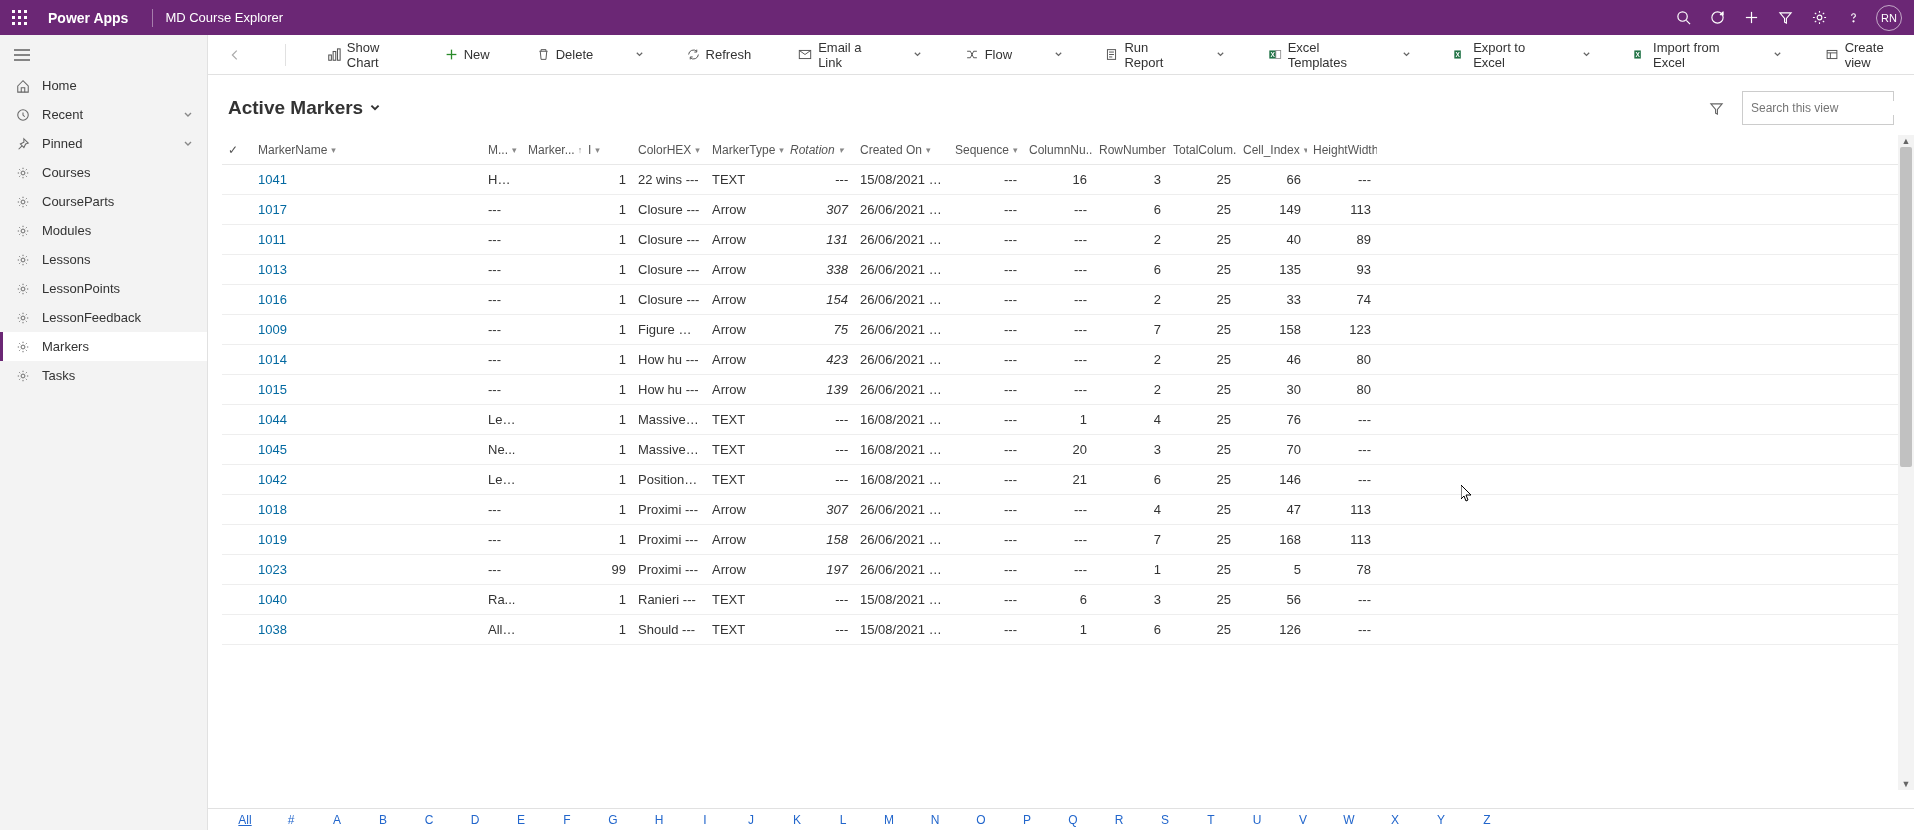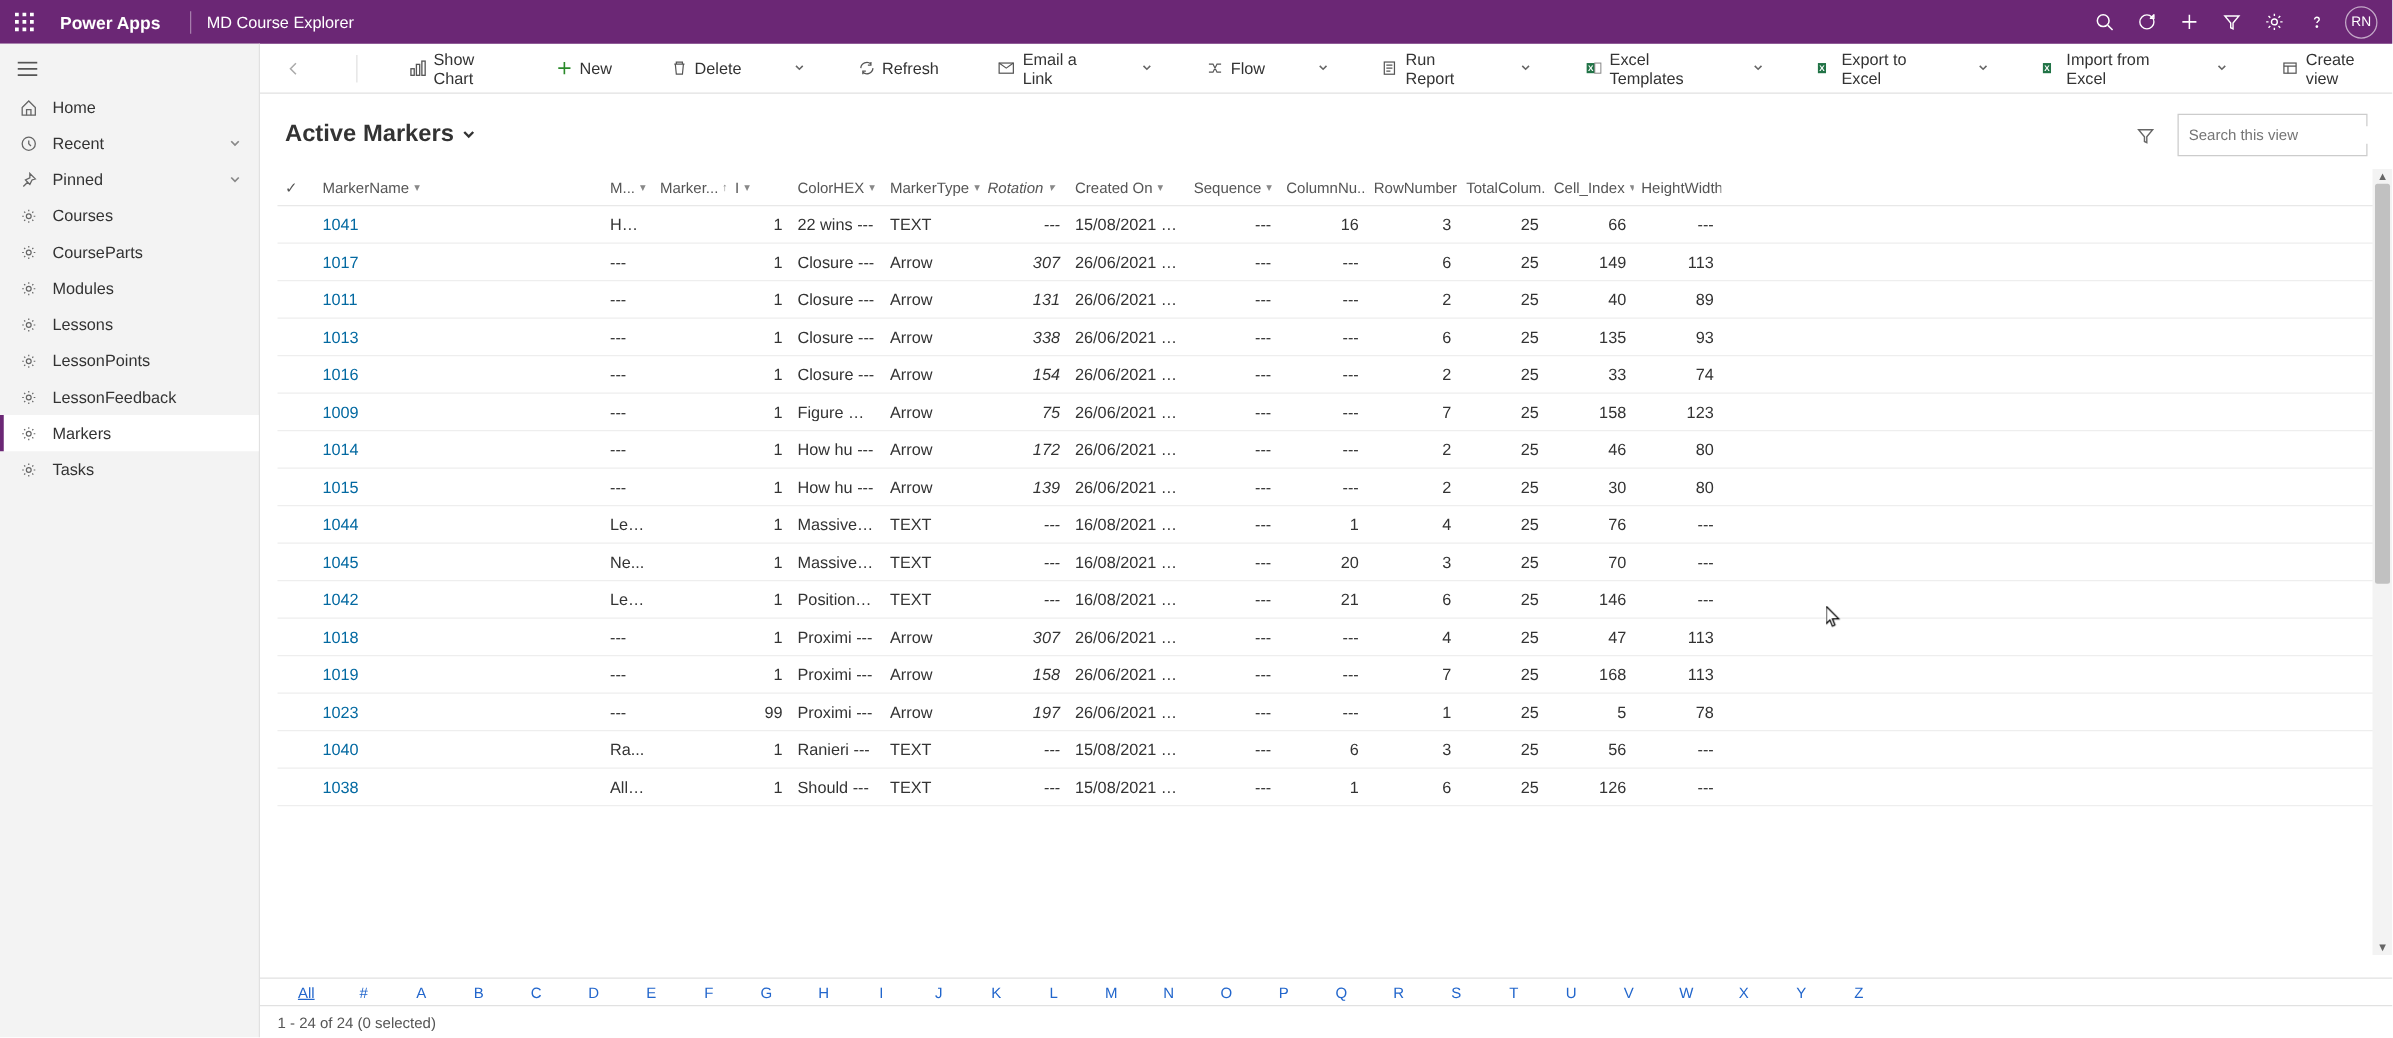--- a/index.html
+++ b/index.html
@@ -608,7 +608,7 @@
               <div class="gc c-i num">1</div>
               <div class="gc c-color"><span class="link">How hu</span> <span class="dash">---</span></div>
               <div class="gc c-mtype">Arrow</div>
-              <div class="gc c-rot num">172</div>
+              <div class="gc c-rot num">423</div>
               <div class="gc c-created">26/06/2021 1...</div>
               <div class="gc c-seq num"><span class="dash">---</span></div>
               <div class="gc c-colnum num"><span class="dash">---</span></div>

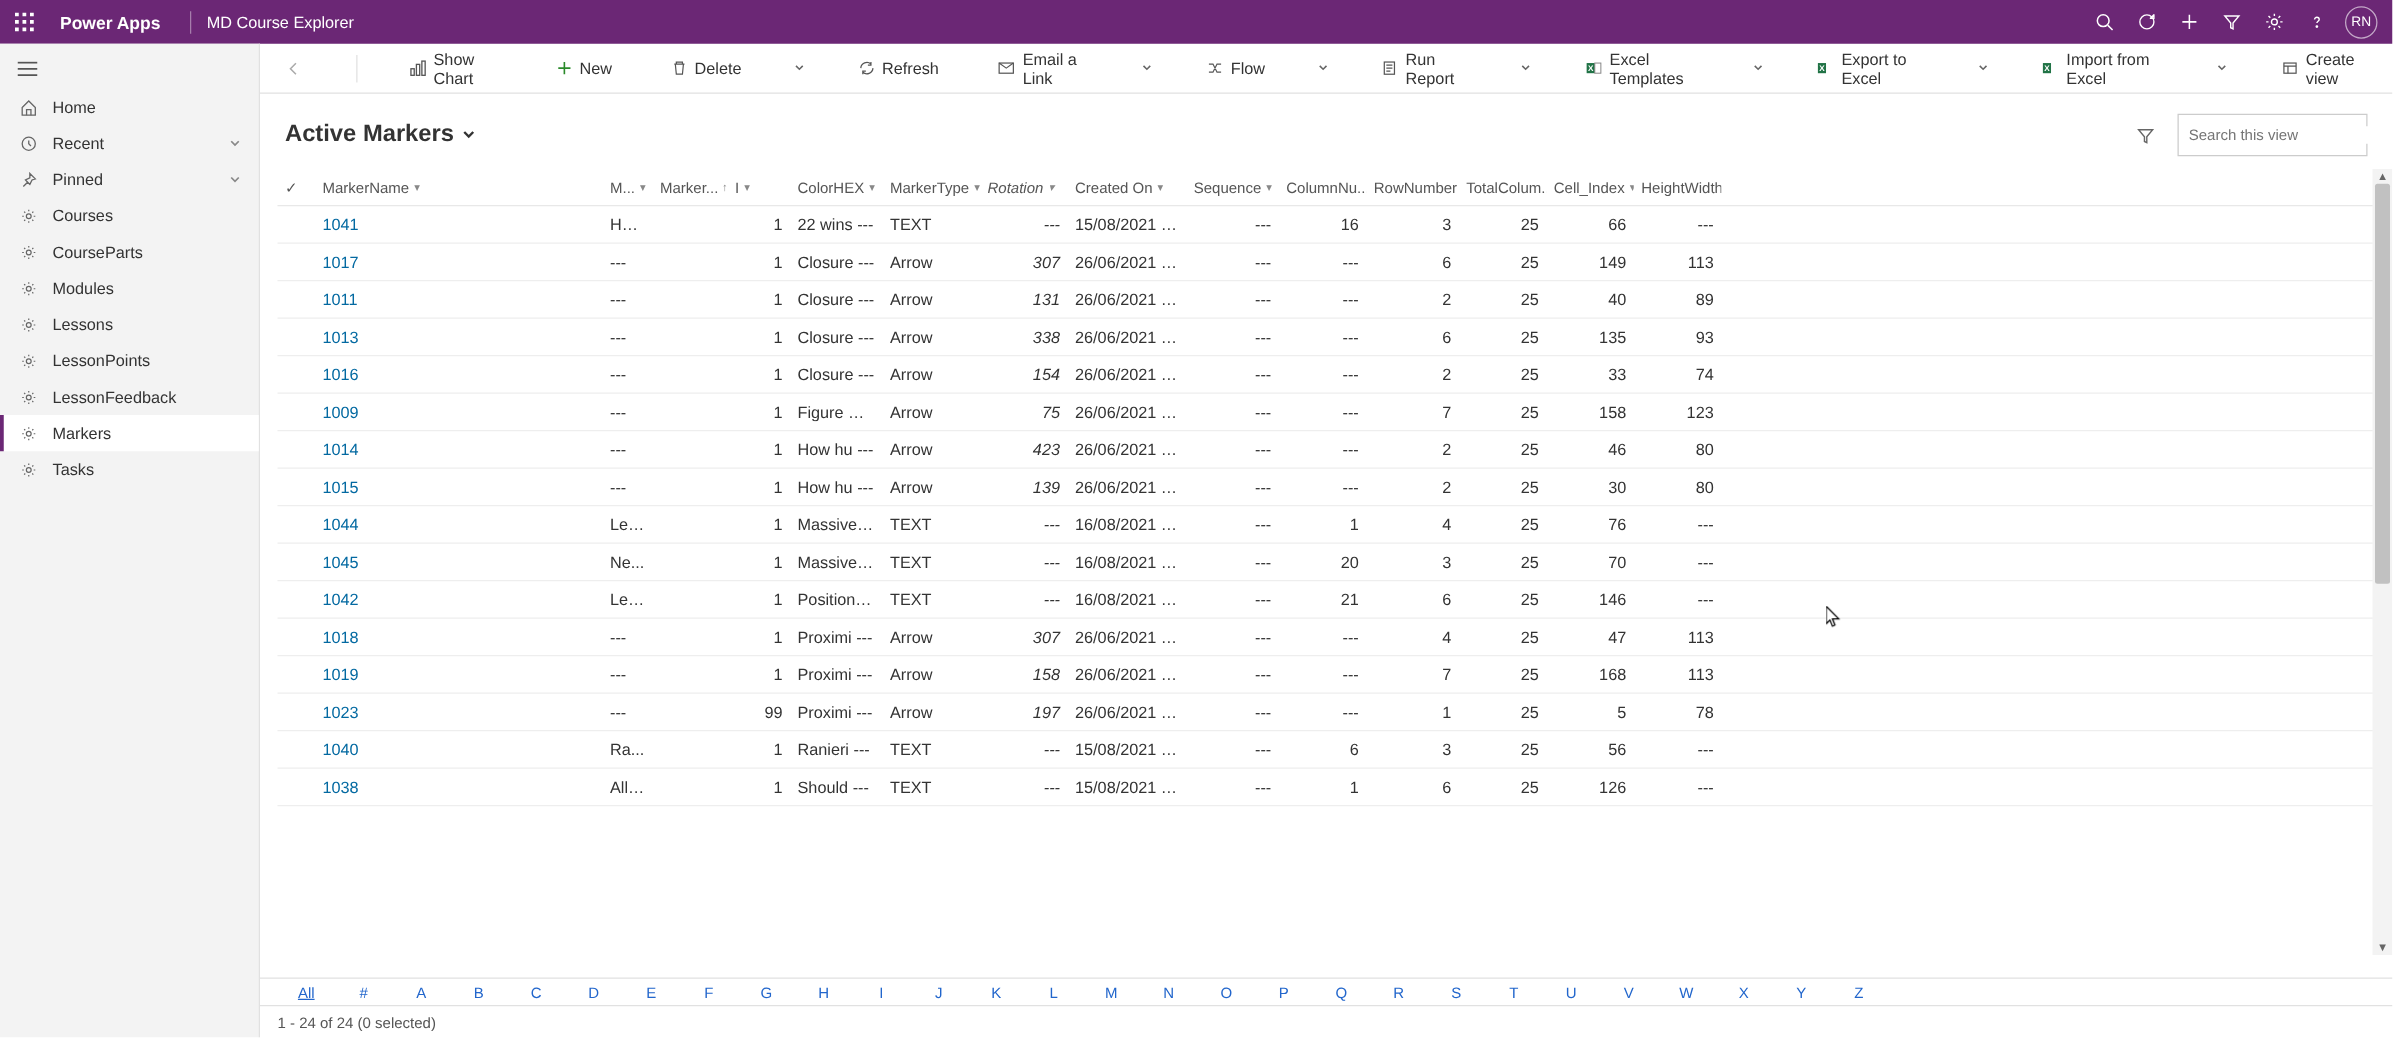--- a/index.html
+++ b/index.html
@@ -810,9 +810,6 @@
         <span>Z</span>
       </div>
 
-    <div class="status">
-      <span>1 - 24 of 24 (0 selected)</span>
-    </div>
   </div>
 </div>
 

